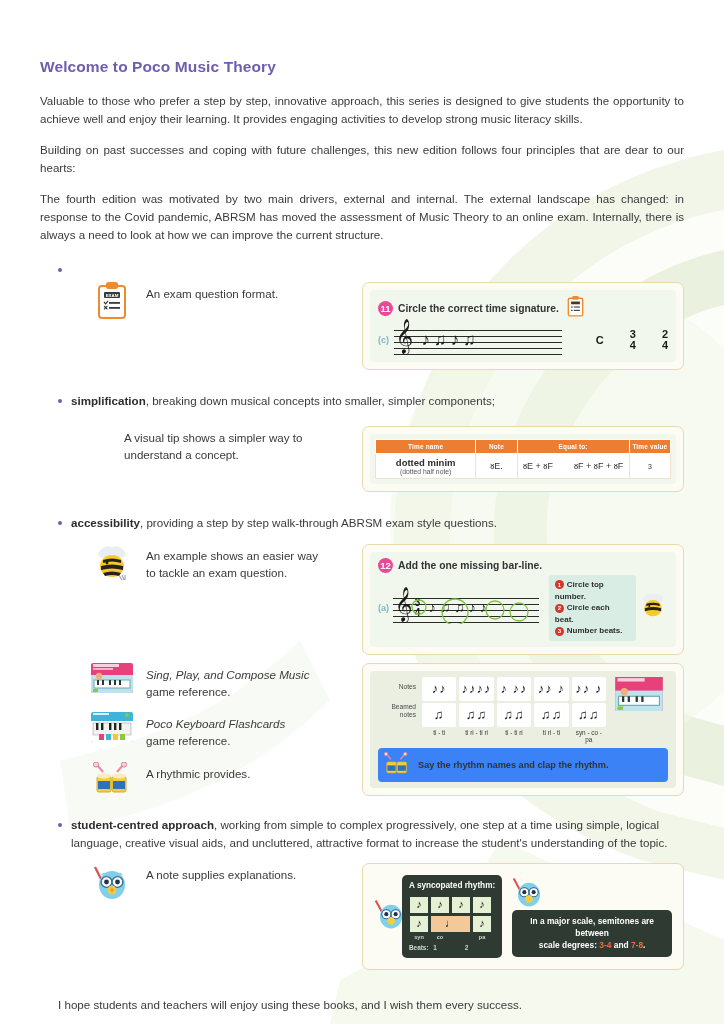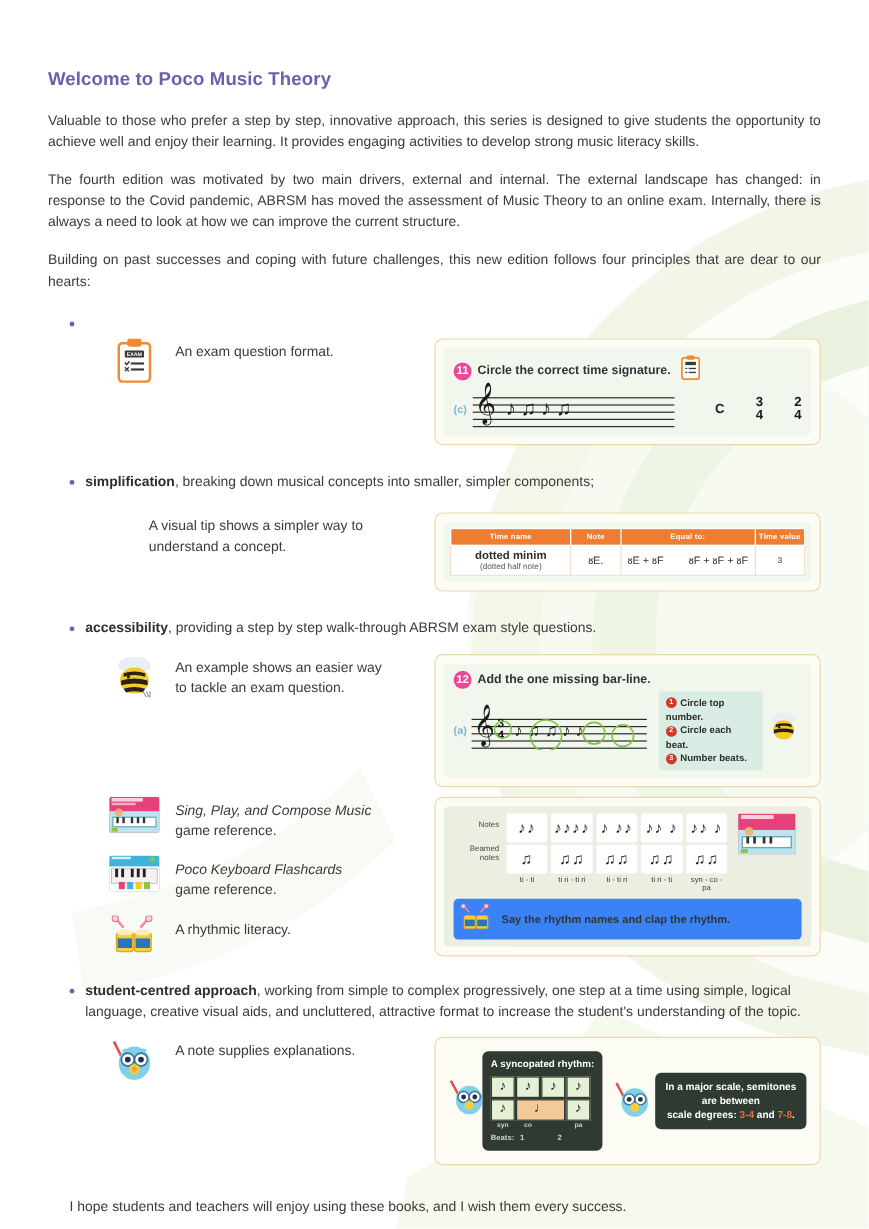--- a/index.html
+++ b/index.html
@@ -164,8 +164,8 @@
   <h1 class="title">Welcome to Poco Music Theory</h1>
 
   <p class="body">Valuable to those who prefer a step by step, innovative approach, this series is designed to give students the opportunity to achieve well and enjoy their learning. It provides engaging activities to develop strong music literacy skills.</p>
+  <p class="body">Building on past successes and coping with future challenges, this new edition follows four principles that are dear to our hearts:</p>
   <p class="body">The fourth edition was motivated by two main drivers, external and internal. The external landscape has changed: in response to the Covid pandemic, ABRSM has moved the assessment of Music Theory to an online exam. Internally, there is always a need to look at how we can improve the current structure.</p>
-  <p class="body">Building on past successes and coping with future challenges, this new edition follows four principles that are dear to our hearts:</p>
 
   <div class="principle" style="margin-top:18px;">
     <span class="dot"></span>

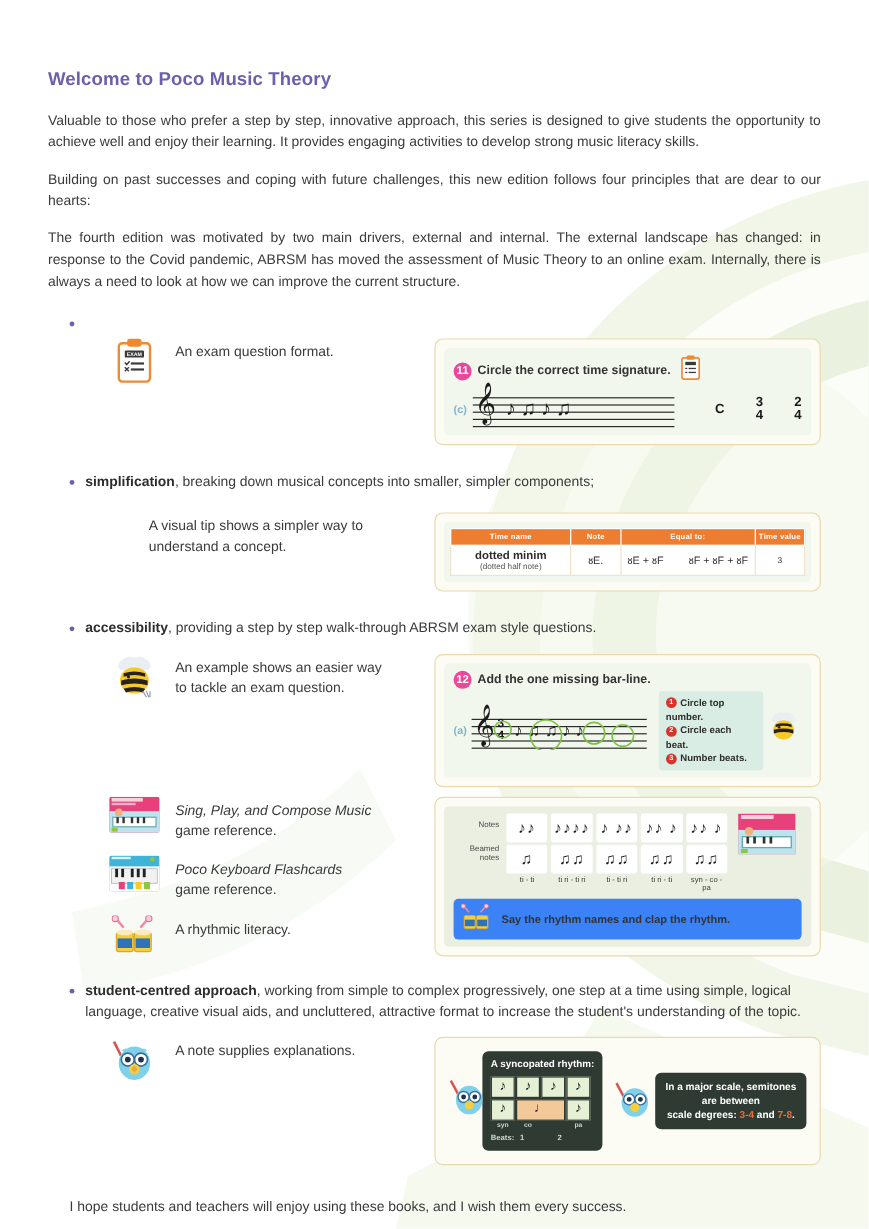--- a/index.html
+++ b/index.html
@@ -426,7 +426,7 @@
             <ellipse cx="26" cy="14" rx="7" ry="2.4" fill="#FBEBBF"></ellipse>
           </svg>
         </div>
-        <div class="lc-text">A rhythmic literacy.</div>
+        <div class="lc-text">A rhythmic provides.</div>
       </div>
 
     </div>

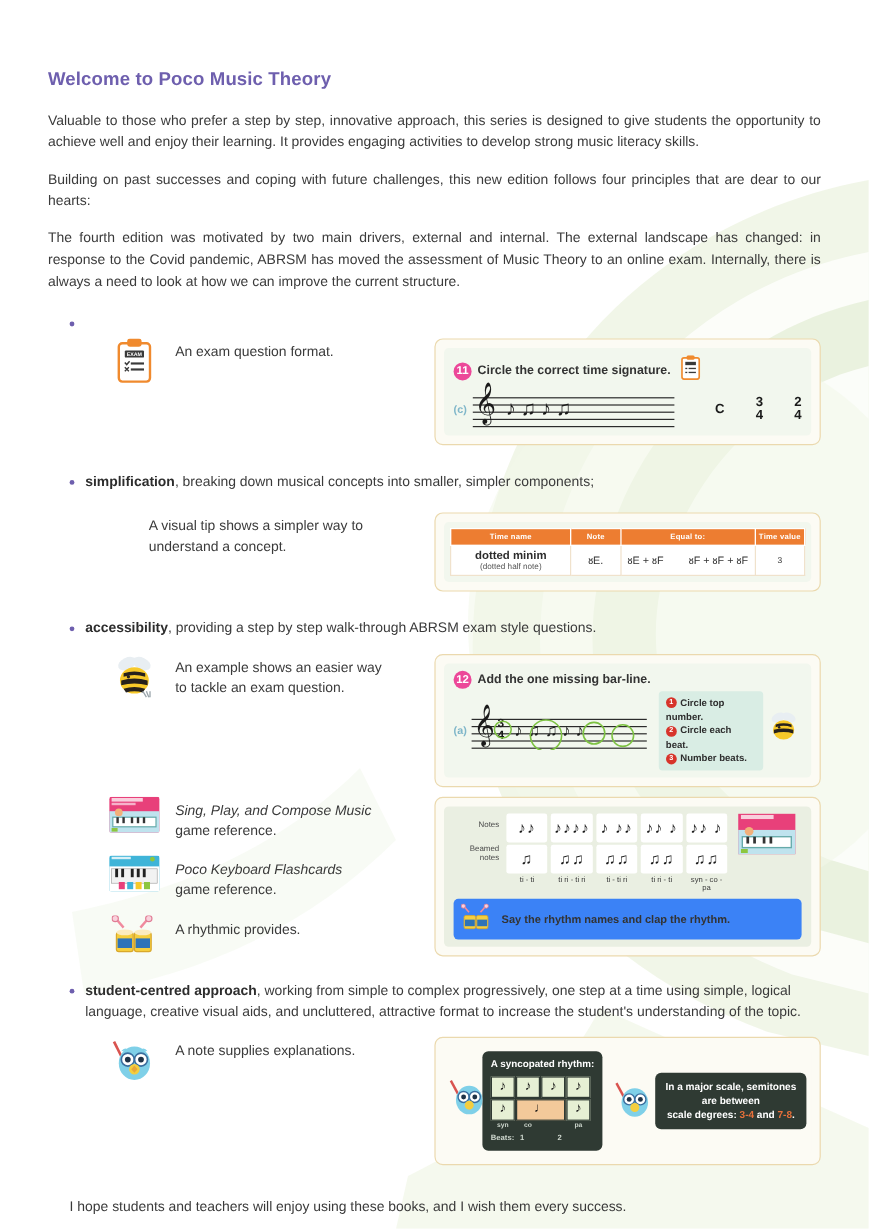--- a/index.html
+++ b/index.html
@@ -571,7 +571,7 @@
               </div>
             </div>
 
-            <div style="display:flex;flex-direction:row;align-items:center;flex:1;">
+            <div style="display:flex;flex-direction:column;flex:1;">
               <span style="margin-bottom:-4px;">
                 <svg width="34" height="34" viewBox="0 0 40 40">
                   <path d="M9 16 L2 3" stroke="#D9534F" stroke-width="2.4"></path>

